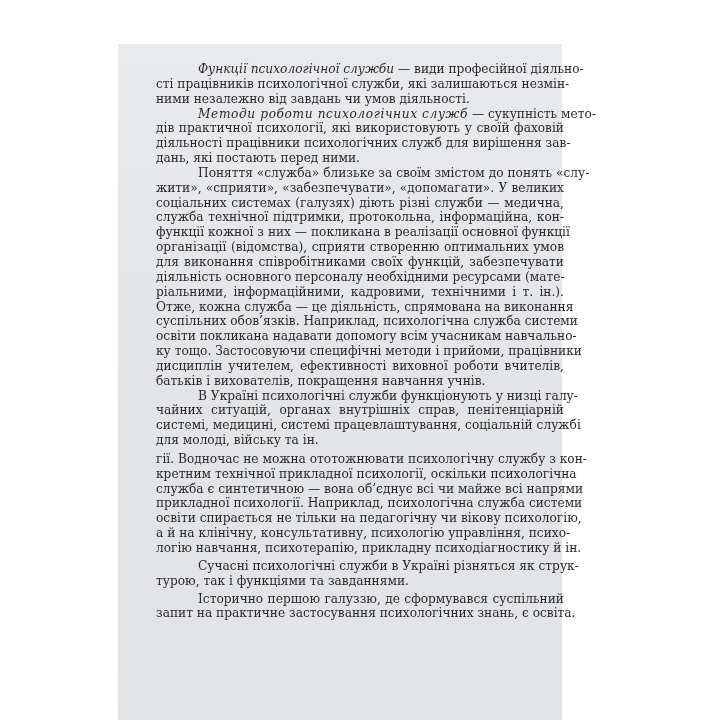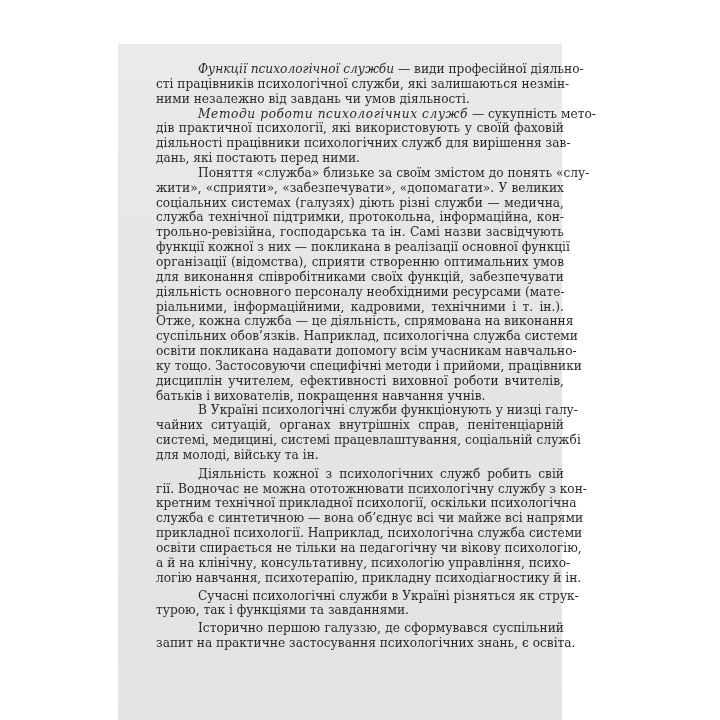--- a/index.html
+++ b/index.html
@@ -94,7 +94,6 @@
       <span class="line">жити», «сприяти», «забезпечувати», «допомагати». У великих</span>
       <span class="line">соціальних системах (галузях) діють різні служби — медична,</span>
       <span class="line">служба технічної підтримки, протокольна, інформаційна, кон-</span>
-      <span class="line">трольно-ревізійна, господарська та ін. Самі назви засвідчують</span>
       <span class="line">функції кожної з них — покликана в реалізації основної функції</span>
       <span class="line">організації (відомства), сприяти створенню оптимальних умов</span>
       <span class="line">для виконання співробітниками своїх функцій, забезпечувати</span>

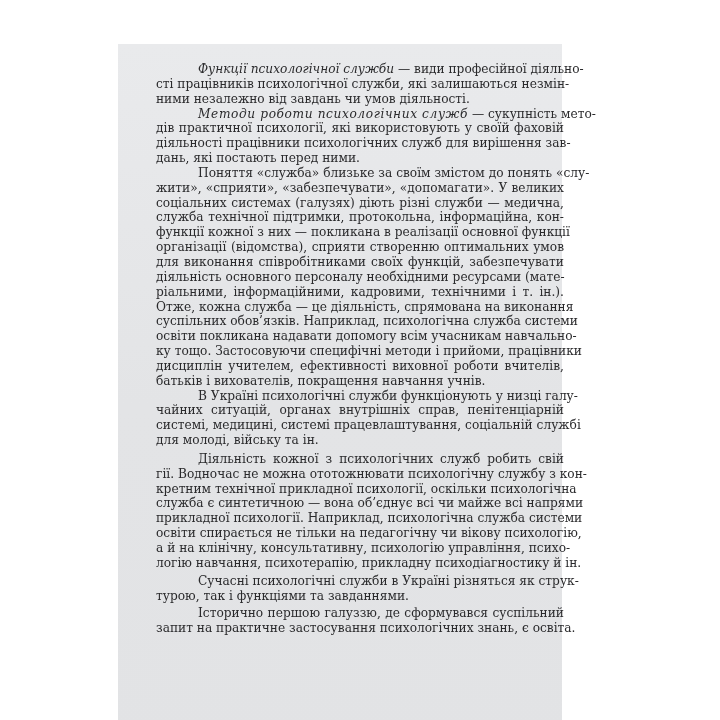--- a/index.html
+++ b/index.html
@@ -115,7 +115,6 @@
     </p>
 
     <p class="para gap-medium">
-      <span class="line first">Діяльність кожної з психологічних служб робить свій</span>
       <span class="line">гії. Водночас не можна ототожнювати психологічну службу з кон-</span>
       <span class="line">кретним технічної прикладної психології, оскільки психологічна</span>
       <span class="line">служба є синтетичною — вона об’єднує всі чи майже всі напрями</span>

